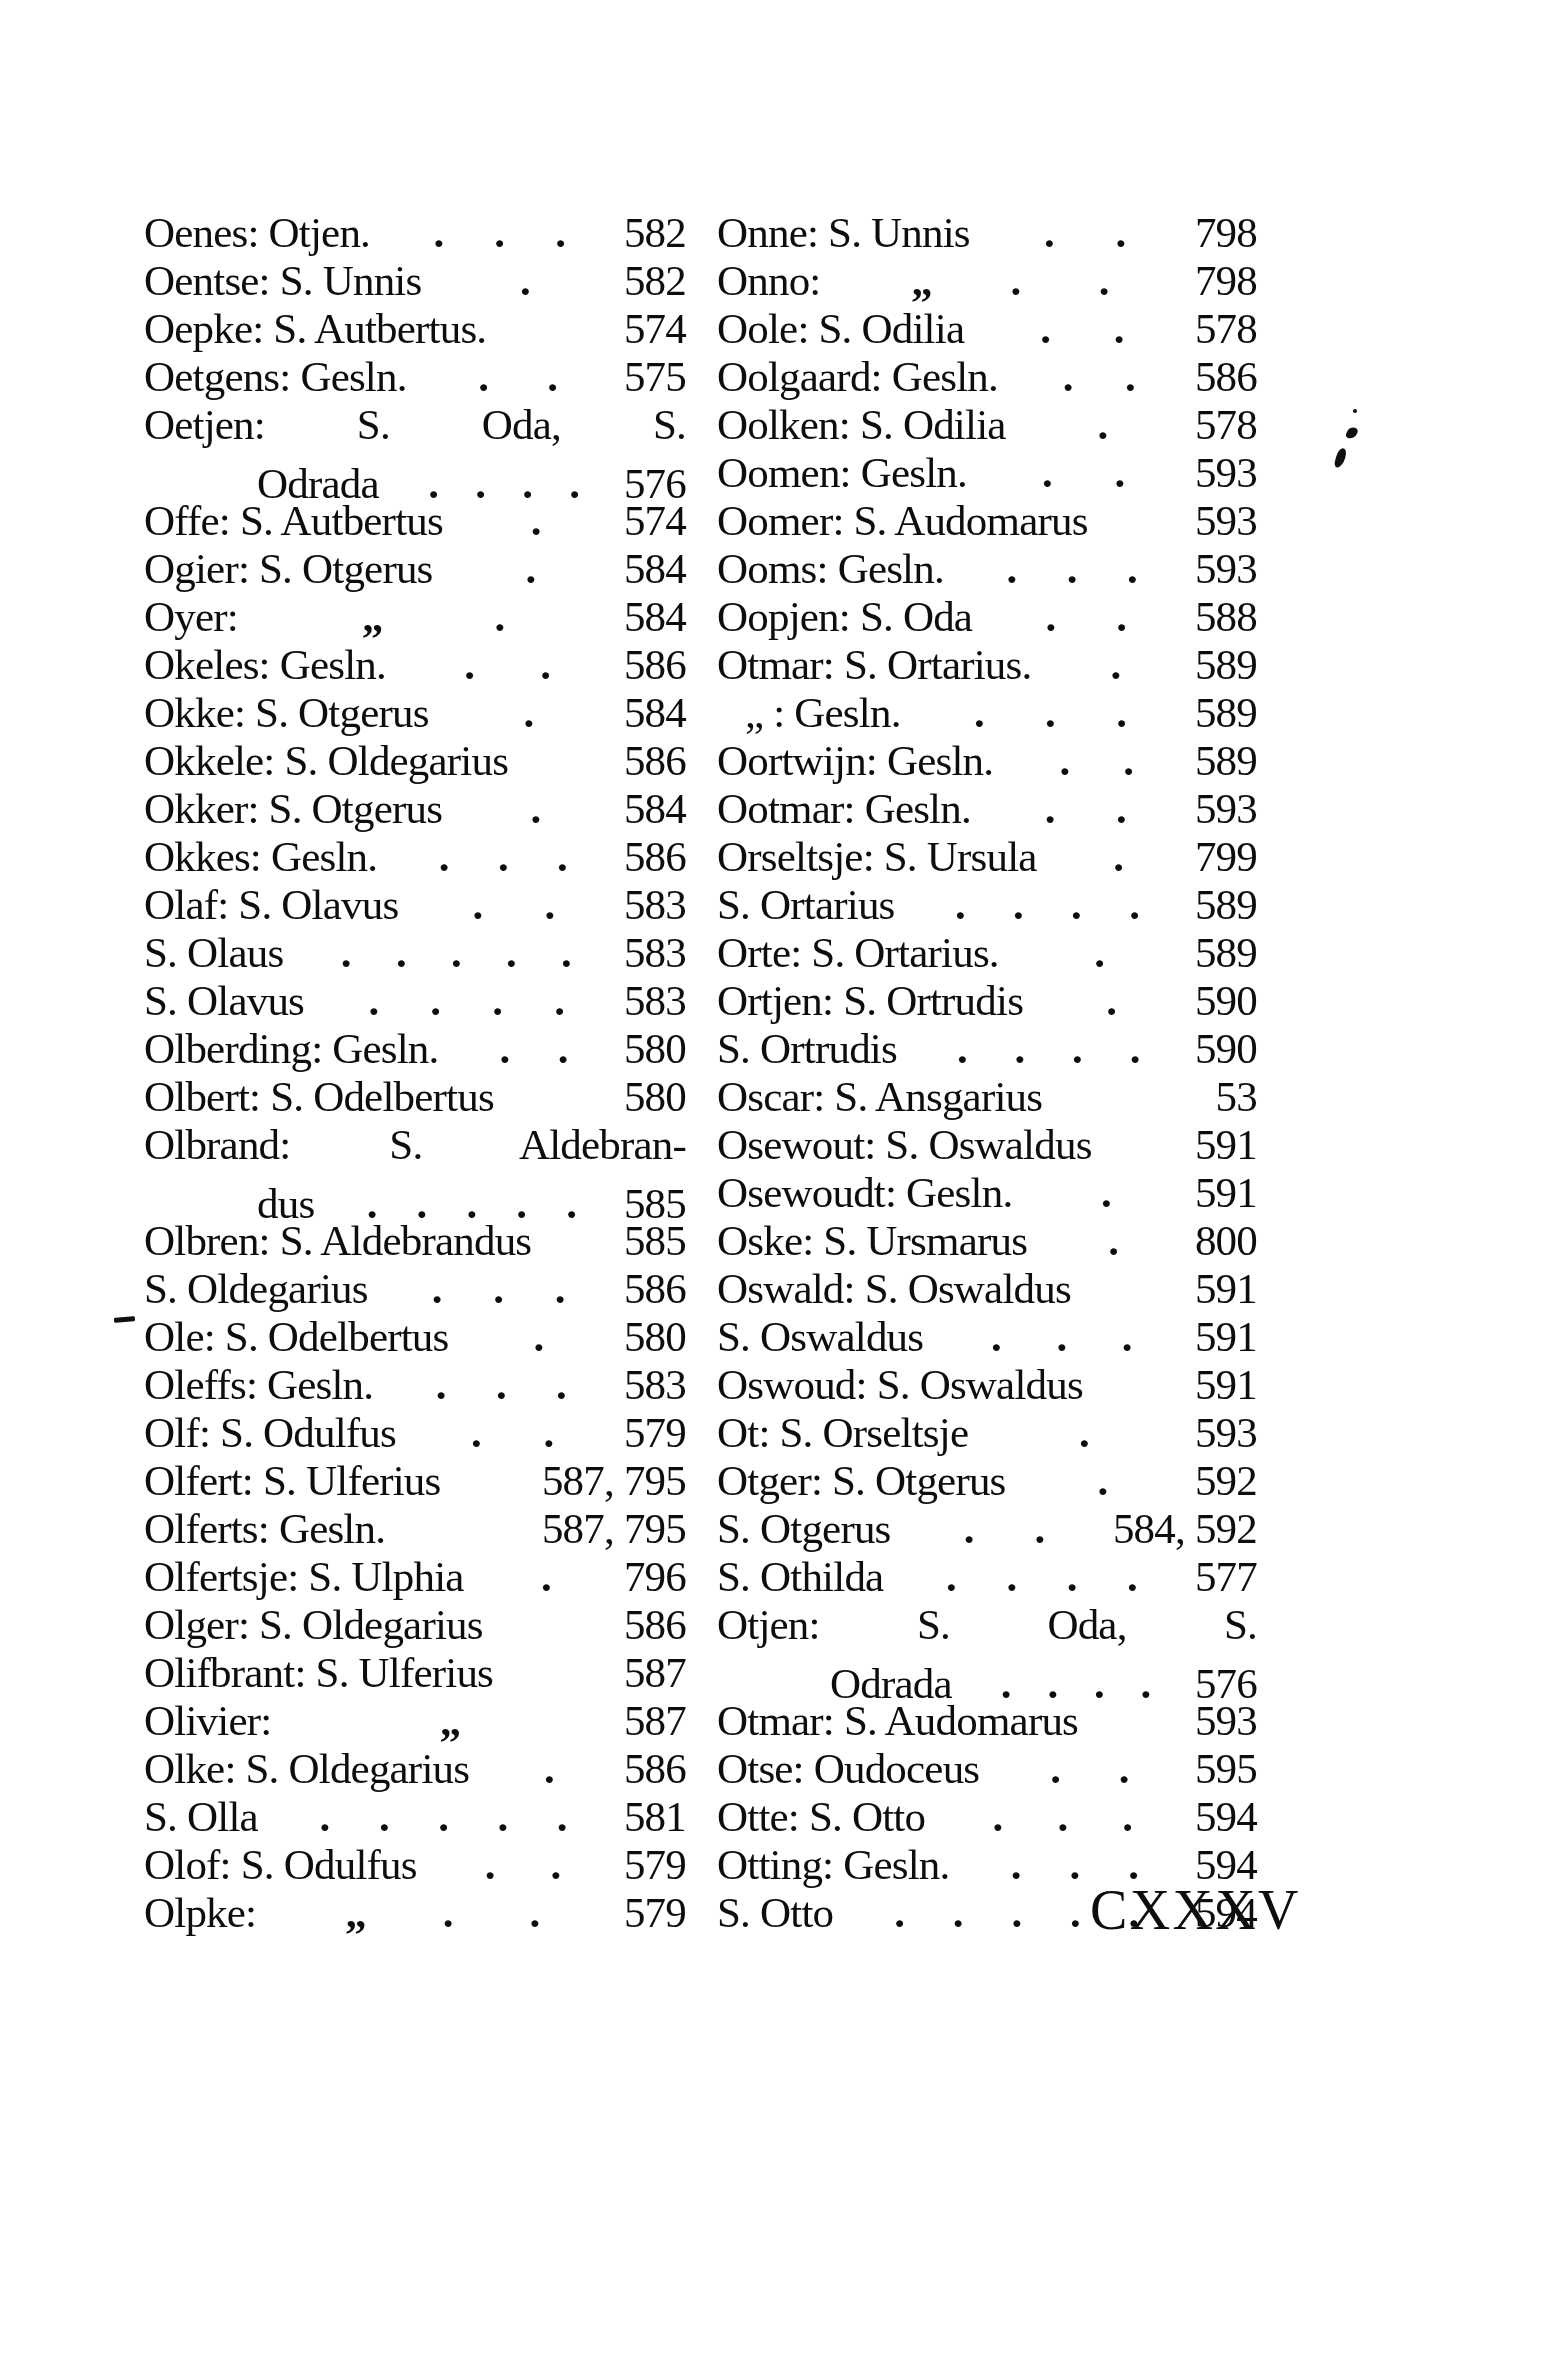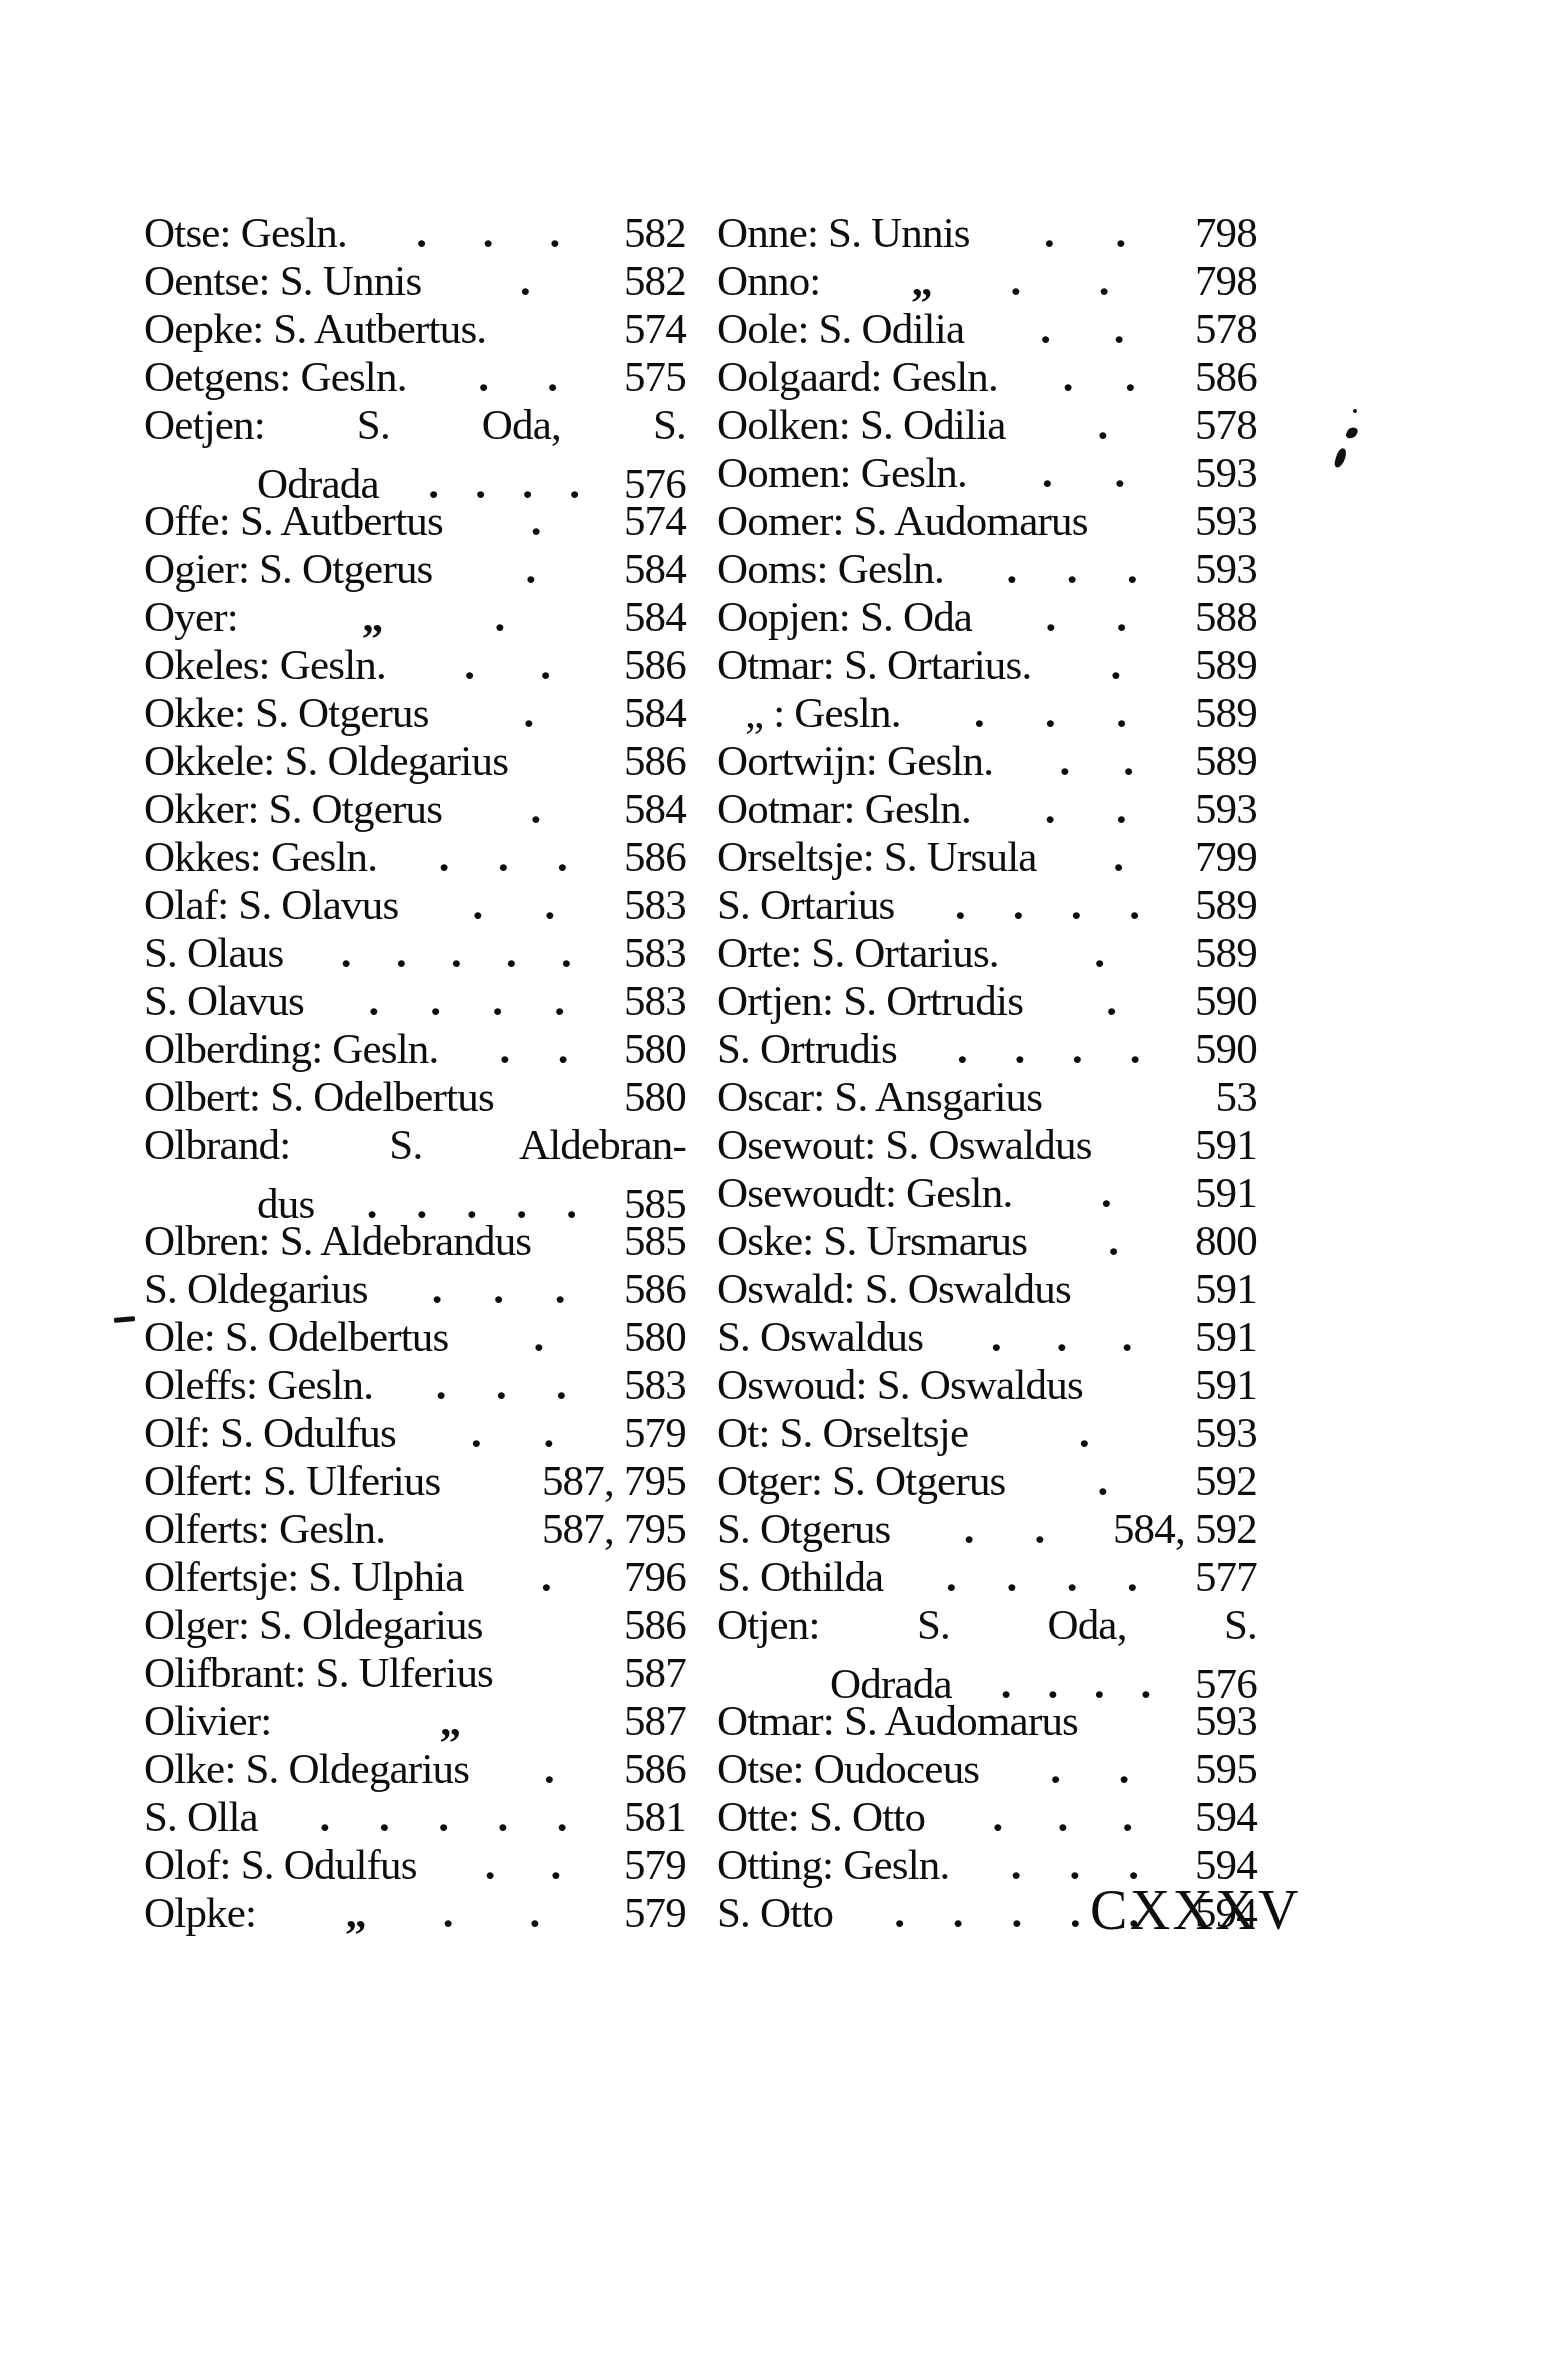--- a/index.html
+++ b/index.html
@@ -55,7 +55,7 @@
 
 <div class="col" id="col-left">
     <div class="row">
-    <span class="label">Otse: Gesln.</span>
+    <span class="label">Oenes: Otjen.</span>
     <span class="mid">
         <span class="dot">.</span>
         <span class="dot">.</span>

